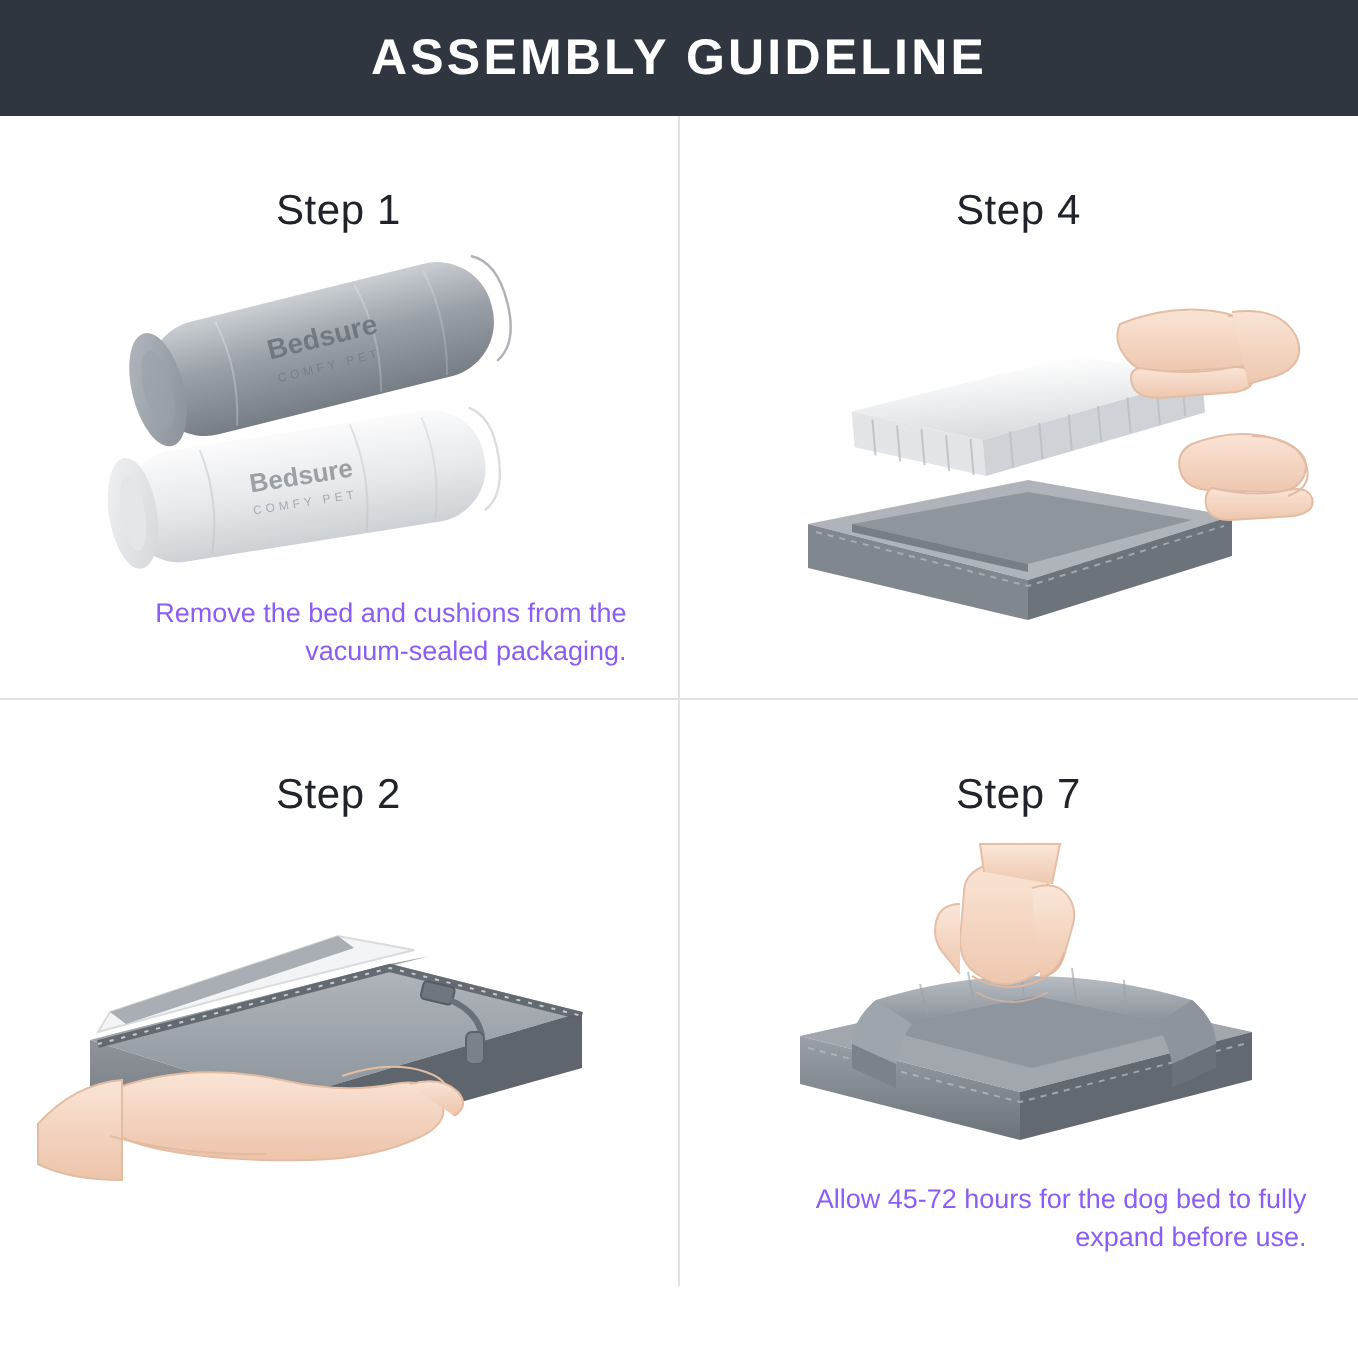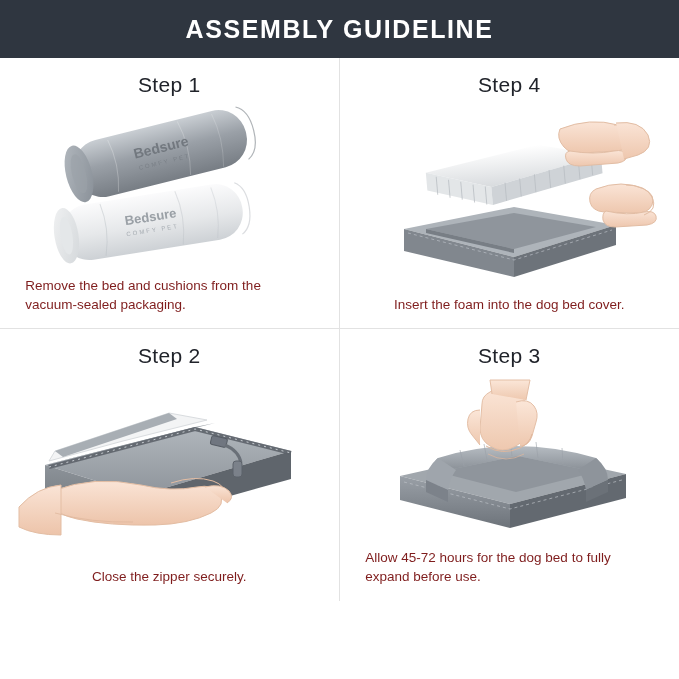--- a/index.html
+++ b/index.html
@@ -53,7 +53,7 @@
     font-size: 21px;
     color: #20232a;
     font-weight: normal;
-    margin-top: 3px;
+    margin-top: 24px;
     margin-bottom: 4px;
     letter-spacing: .3px;
   }

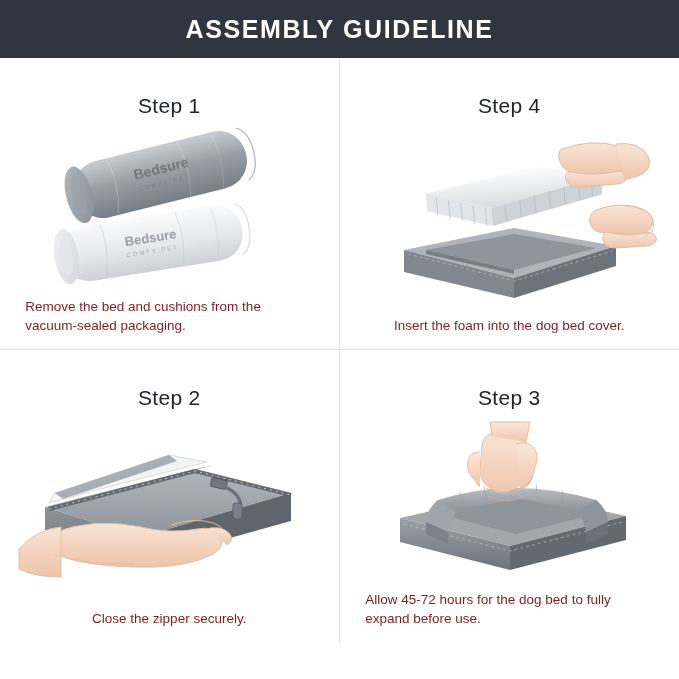--- a/index.html
+++ b/index.html
@@ -67,8 +67,8 @@
   }
   .caption {
     font-size: 13.5px;
-    color: #7f1d1d;
-    text-align: left;
+    color: #8b5cf6;
+    text-align: right;
     line-height: 1.42;
     padding: 0 6px 6px 6px;
     max-width: 300px;

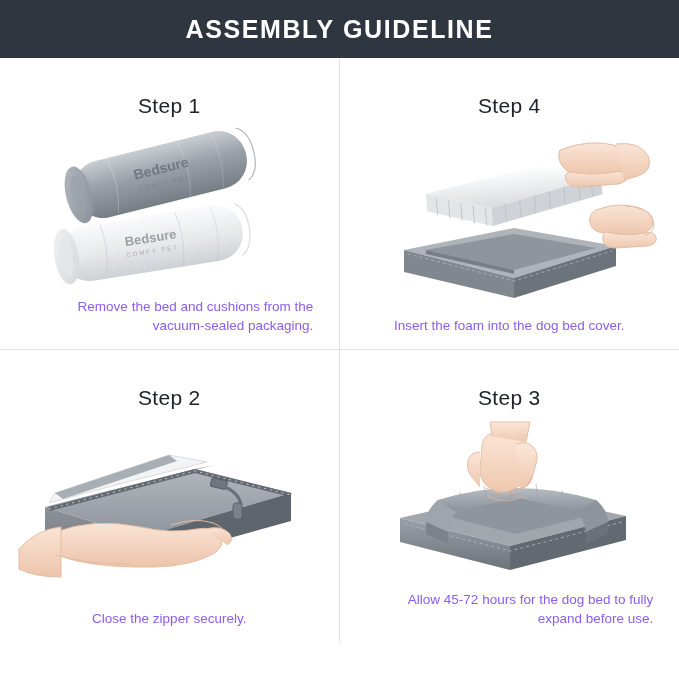--- a/index.html
+++ b/index.html
@@ -224,7 +224,6 @@
           </g>
         </svg>
       </div>
-      <div class="caption">Insert the foam into the dog bed cover.</div>
     </div>
 
     <div class="cell border-r">

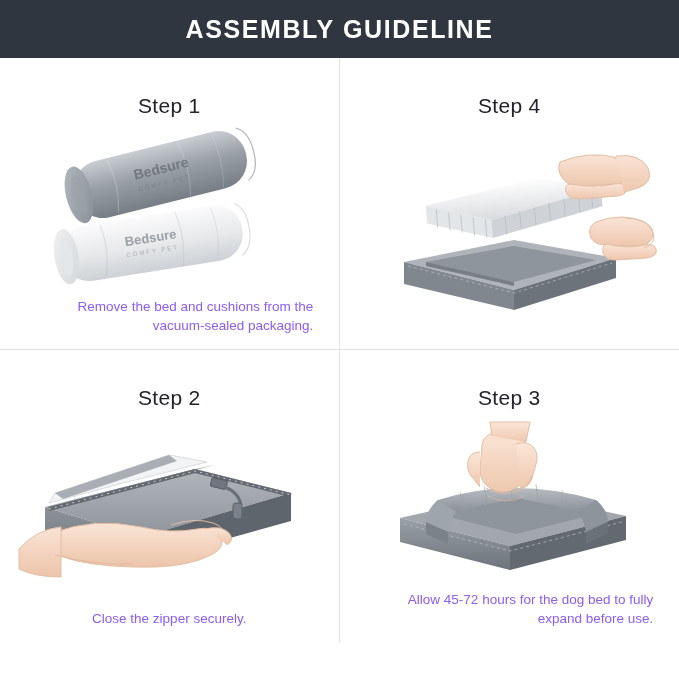--- a/index.html
+++ b/index.html
@@ -275,7 +275,7 @@
     </div>
 
     <div class="cell">
-      <div class="step-title">Step 3</div>
+      <div class="step-title">Step 7</div>
       <div class="art">
         <svg width="290" height="160" viewBox="0 0 290 160">
           <defs>

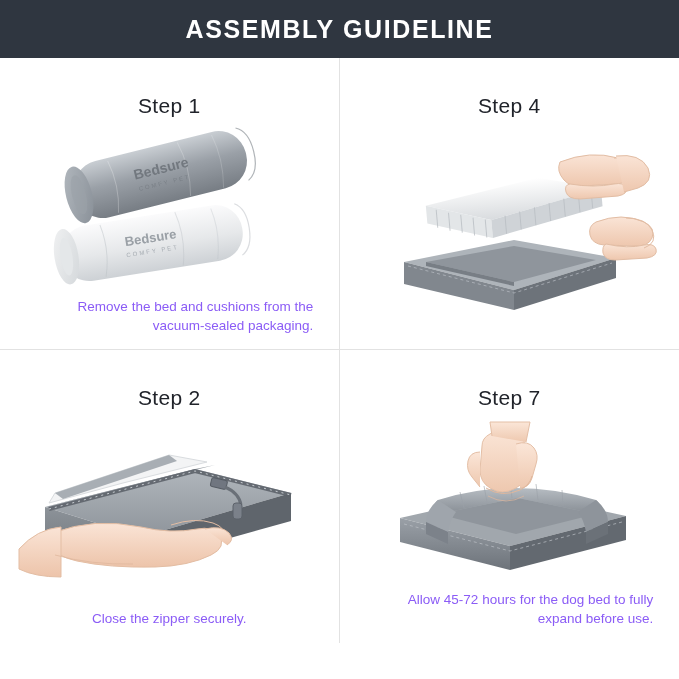--- a/index.html
+++ b/index.html
@@ -271,7 +271,6 @@
           </g>
         </svg>
       </div>
-      <div class="caption">Close the zipper securely.</div>
     </div>
 
     <div class="cell">

